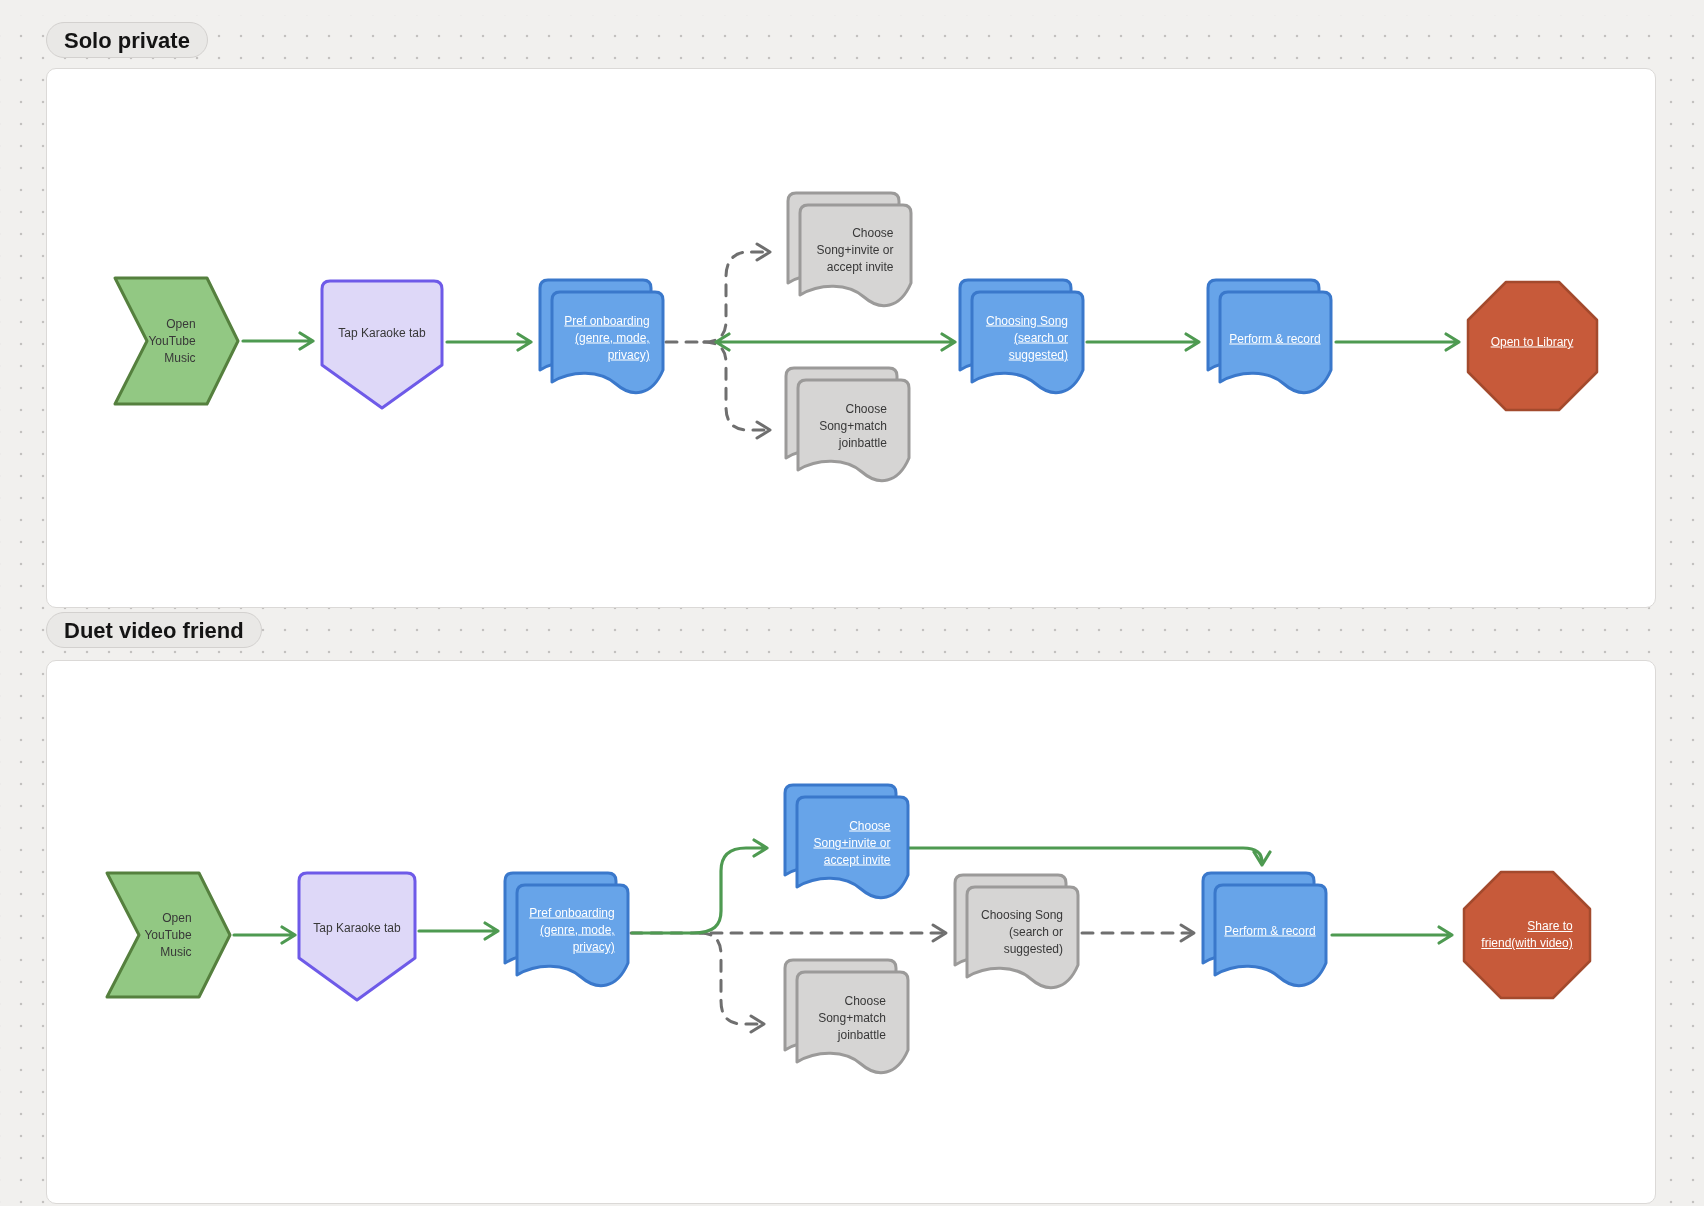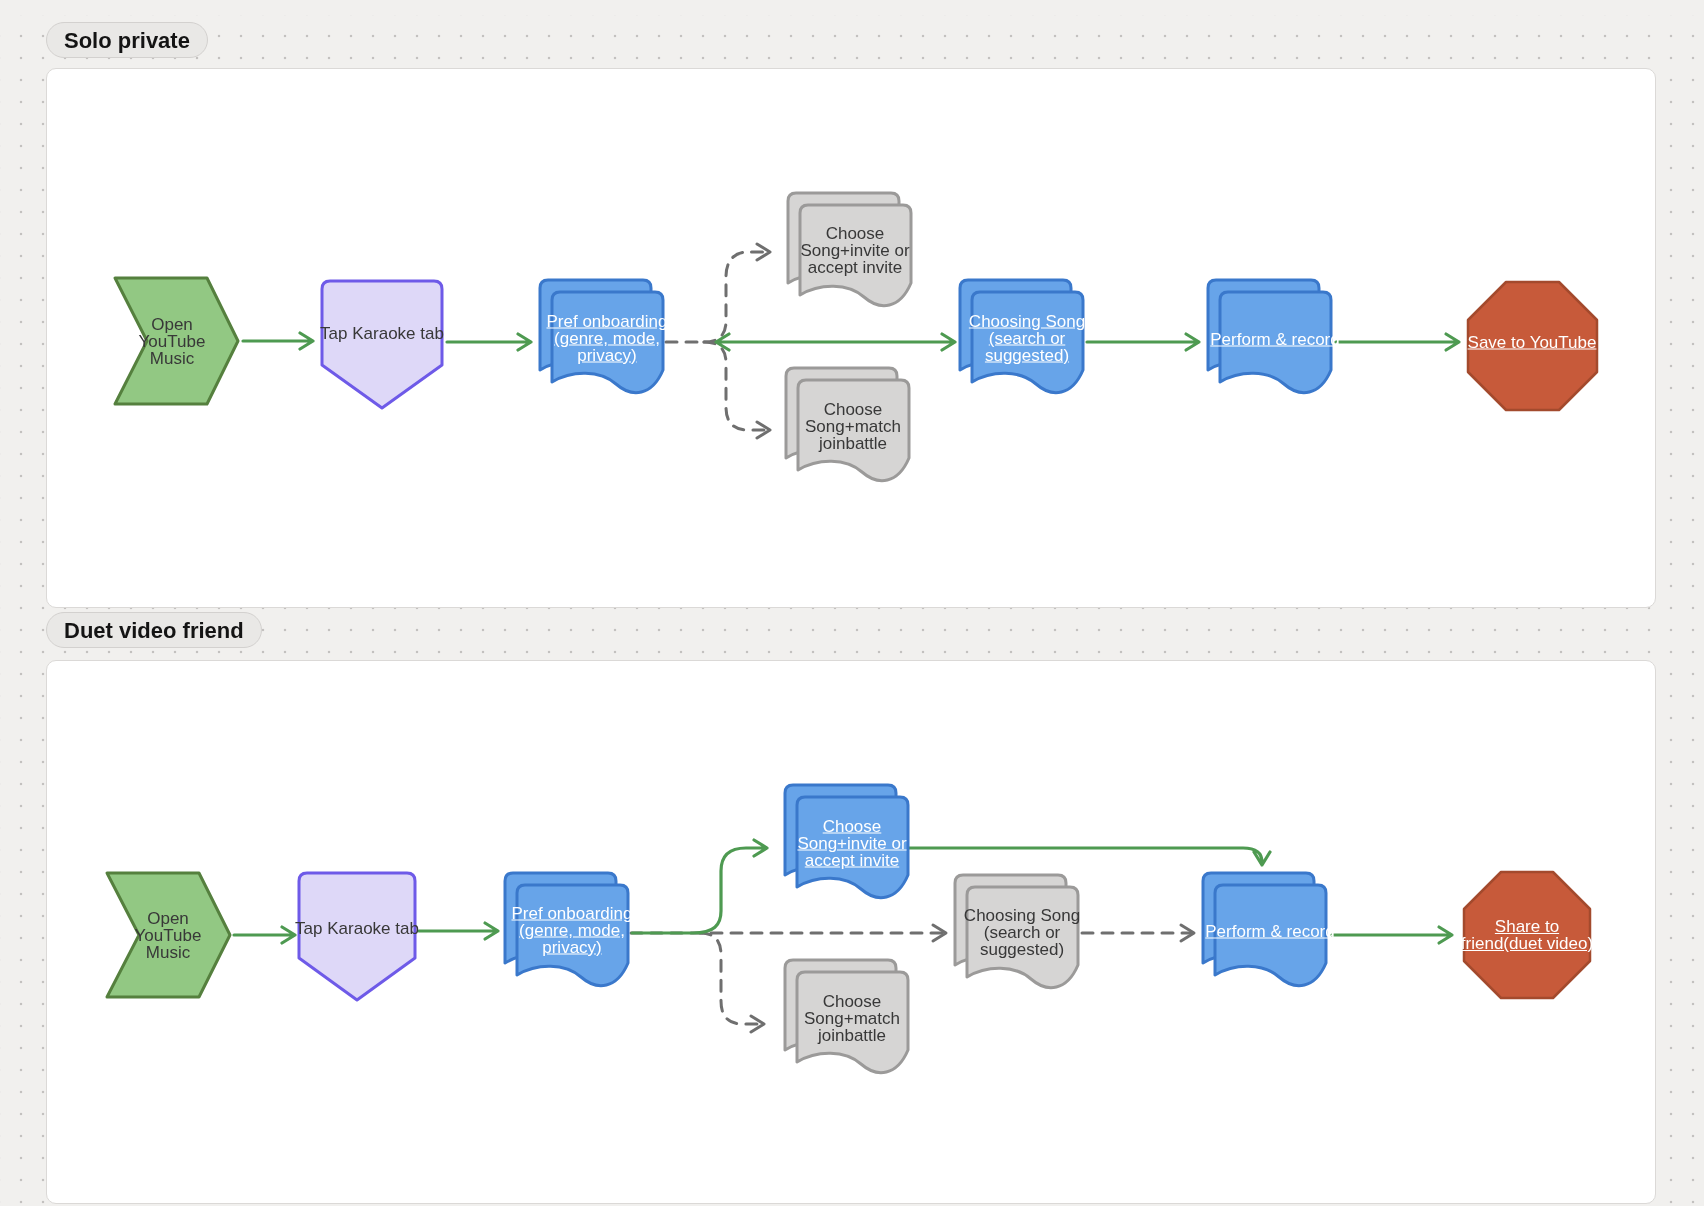--- a/index.html
+++ b/index.html
@@ -45,7 +45,7 @@
   .conn-gray-head{fill:none;stroke:var(--connector_gray,#6f6f6f);stroke-width:3;stroke-linecap:round;stroke-linejoin:round;}
   .node-label{
     position:absolute;transform:translate(-50%,-50%);
-    font-size:17px;line-height:17px;text-align:center;white-space:pre;
+    font-size:12px;line-height:17px;text-align:right;white-space:pre;
     color:var(--text_dark,#383838);pointer-events:none;
   }
   .node-label.light{color:var(--text_light,#ffffff);text-decoration:underline;}

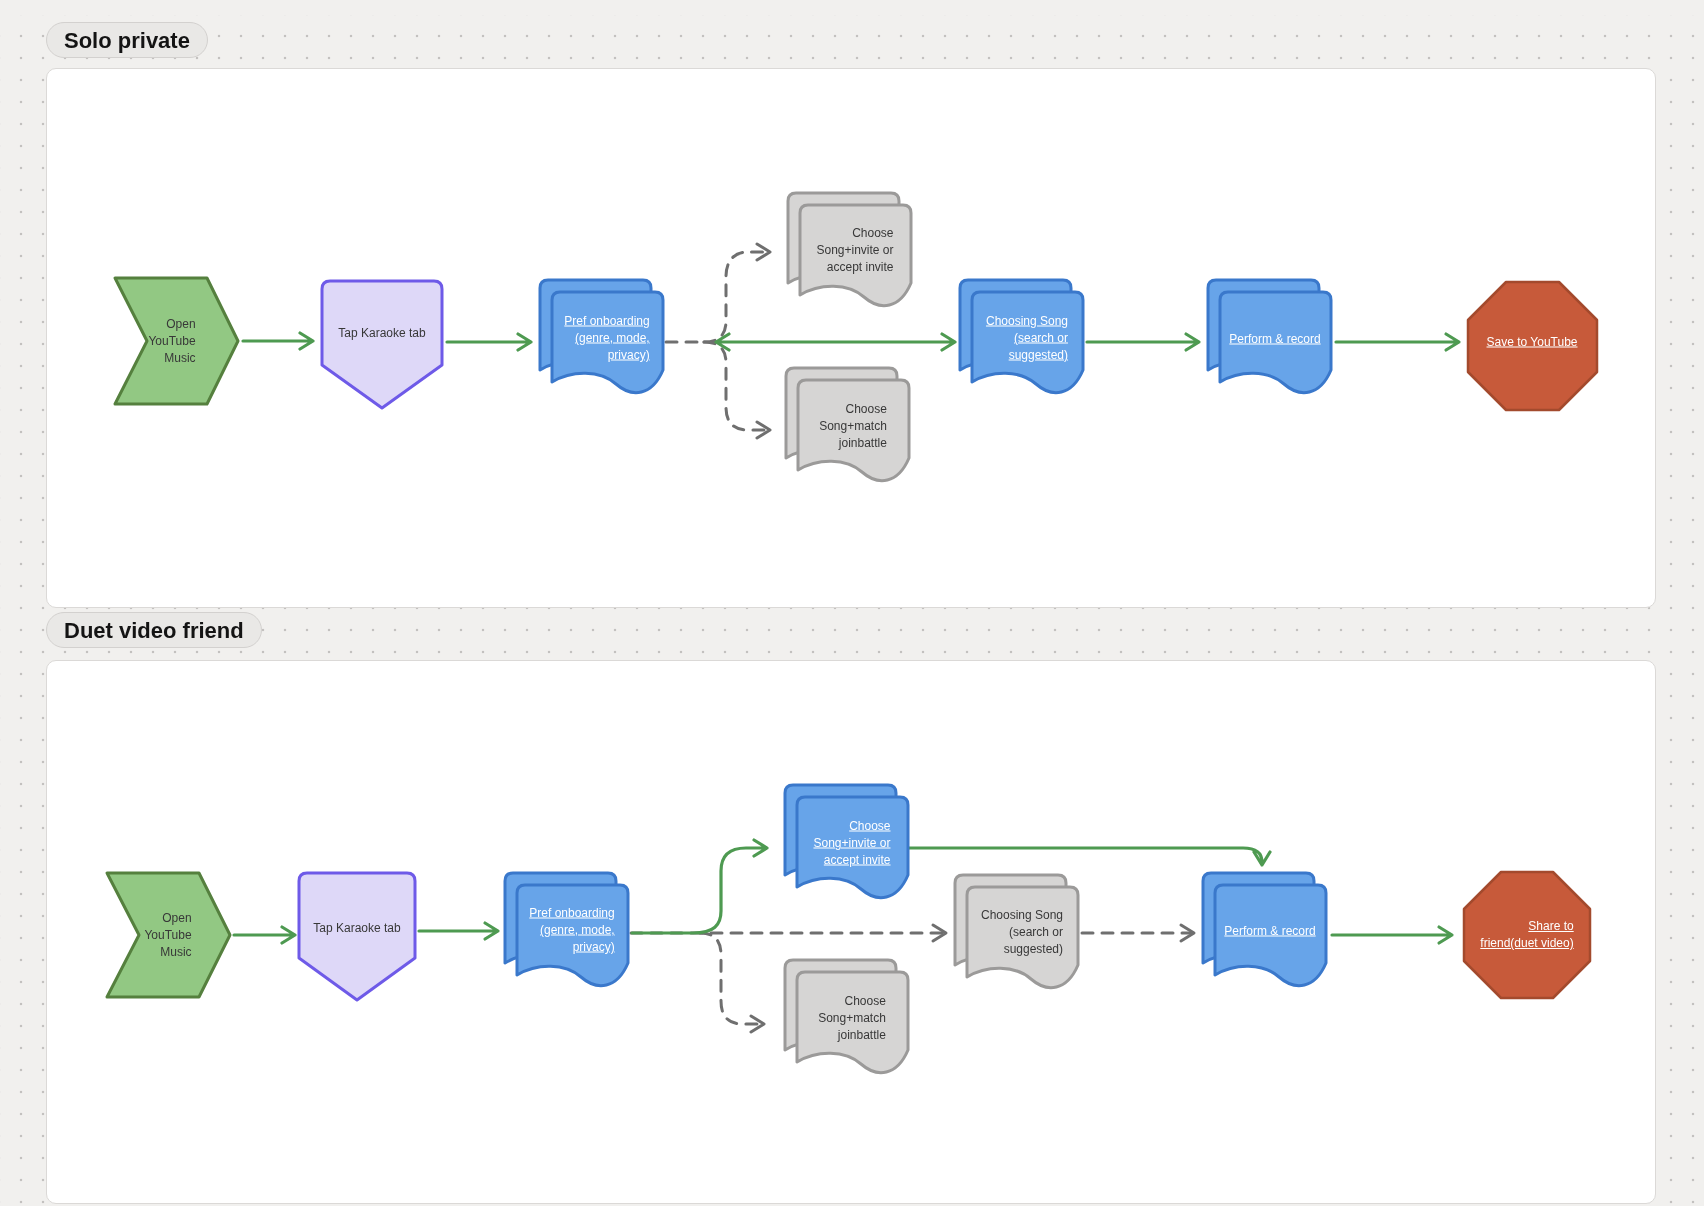--- a/index.html
+++ b/index.html
@@ -152,7 +152,7 @@
 (search or
 suggested)</div>
   <div class="node-label light" style="left:1275px;top:324px;">Perform &amp; record</div>
-  <div class="node-label light" style="left:1532px;top:327px;">Save to YouTube</div>
+  <div class="node-label light" style="left:1532px;top:327px;">Open to Library</div>
 
   <div class="node-label" style="left:168px;top:920px;">Open
 YouTube

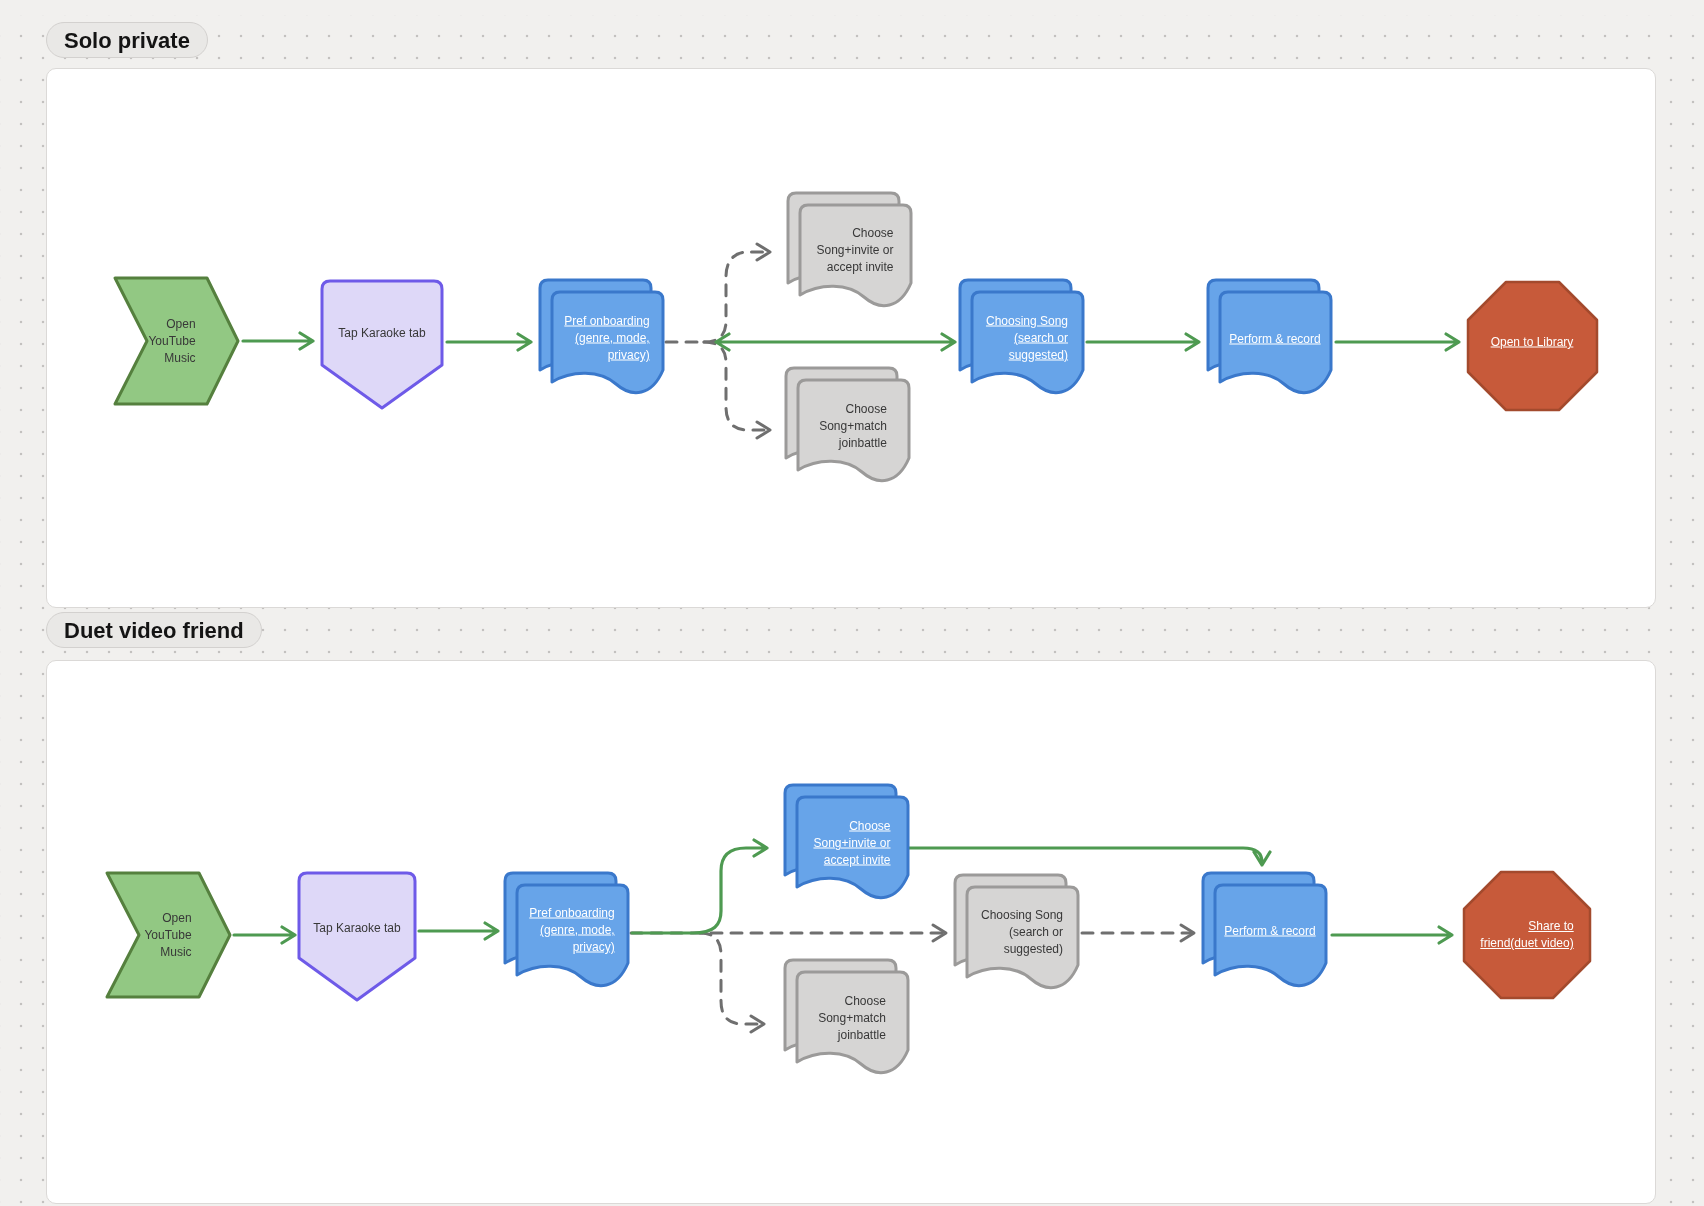--- a/index.html
+++ b/index.html
@@ -172,7 +172,7 @@
 suggested)</div>
   <div class="node-label light" style="left:1270px;top:916px;">Perform &amp; record</div>
   <div class="node-label light" style="left:1527px;top:920px;">Share to
-friend(duet video)</div>
+friend(with video)</div>
 
 </div>
 

